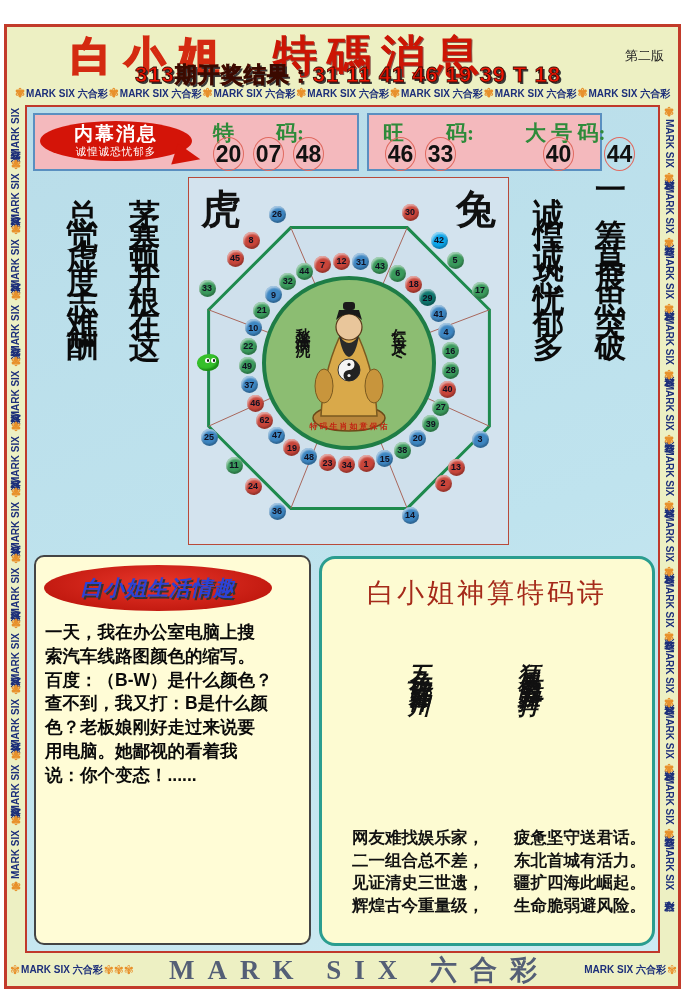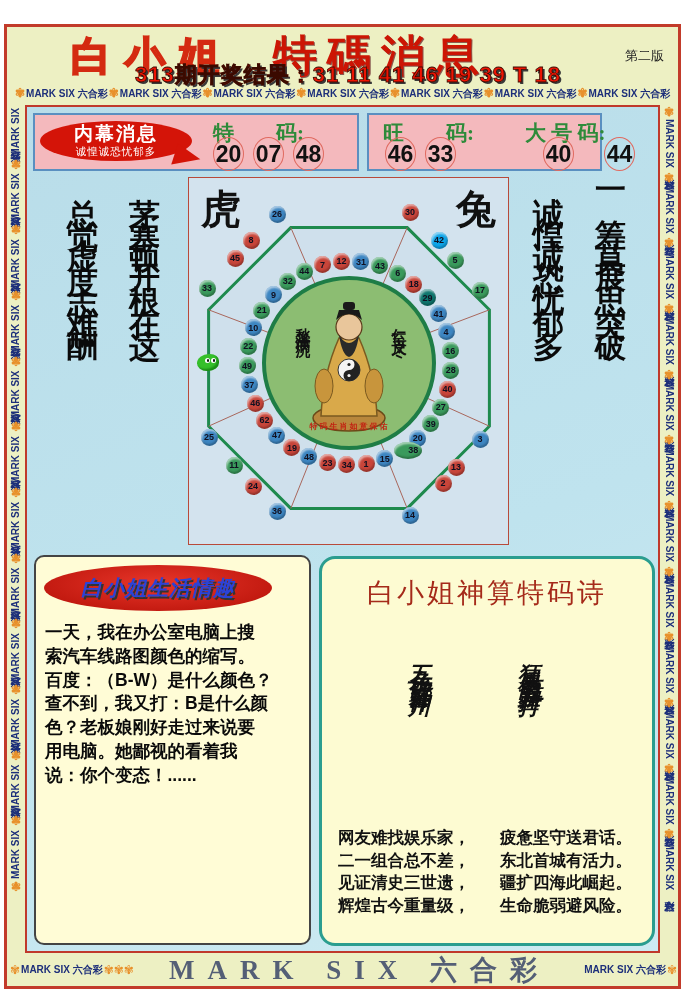--- a/index.html
+++ b/index.html
@@ -212,7 +212,7 @@
             <div class="ball" style="left: 243.318px; top: 220.923px; background: rgb(58, 154, 92);">27</div>
             <div class="ball" style="left: 233.252px; top: 237.497px; background: rgb(58, 154, 92);">39</div>
             <div class="ball" style="left: 220.231px; top: 251.866px; background: rgb(61, 134, 194);">20</div>
-            <div class="ball" style="left: 204.726px; top: 263.512px; background: rgb(58, 154, 92); padding-left: 11px;">38</div>
+            <div class="ball" style="left: 204.726px; top: 263.512px; background: rgb(58, 154, 92);">38</div>
             <div class="ball" style="left: 187.297px; top: 272.012px; background: rgb(61, 134, 194);">15</div>
             <div class="ball" style="left: 168.574px; top: 277.061px; background: rgb(200, 69, 58);">1</div>
             <div class="ball" style="left: 149.234px; top: 278.475px; background: rgb(200, 69, 58);">34</div>

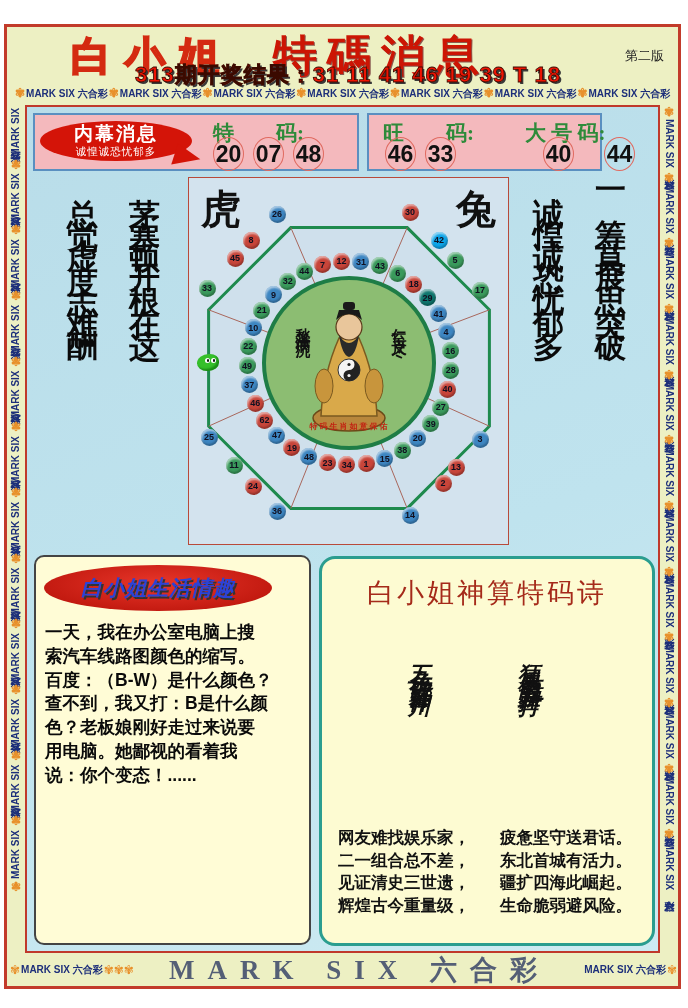--- a/index.html
+++ b/index.html
@@ -99,7 +99,7 @@
       font-family:"Liberation Serif",serif;font-style:italic;font-weight:600;top:88px;}
   .pc1{left:82px;} .pc2{left:192px;}
   .couplet{position:absolute;top:268px;font-size:16.5px;color:#111;line-height:22.5px;
-      font-family:"Liberation Serif",serif;font-weight:600;white-space:pre-line;}
+      font-family:"Liberation Serif",serif;font-weight:600;white-space:pre-line;margin-left:14px;}
   .cpL{left:16px;} .cpR{left:178px;}
   .peiline{position:absolute;left:0;top:356px;width:100%;text-align:center;font-size:19px;
       font-family:"Liberation Serif",serif;font-weight:bold;}

